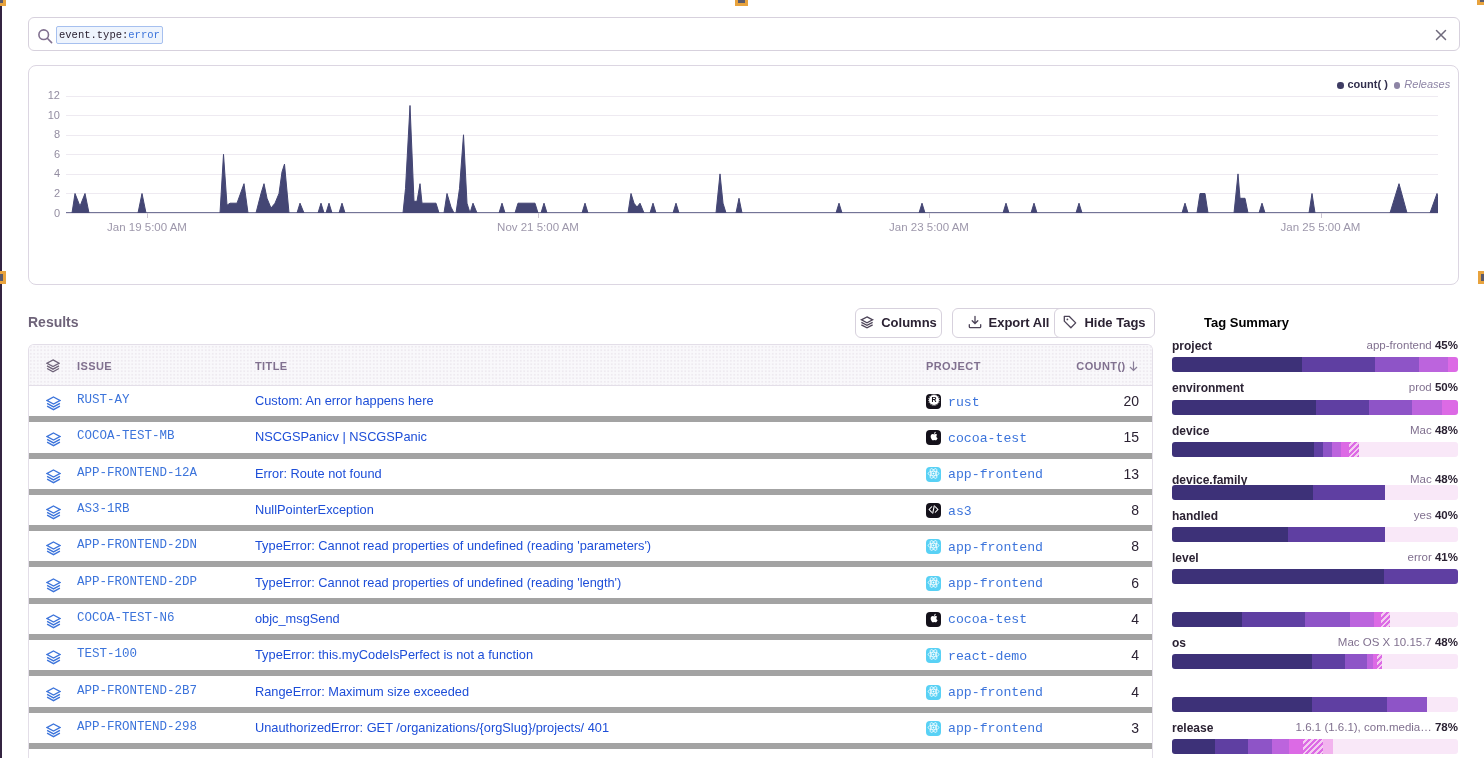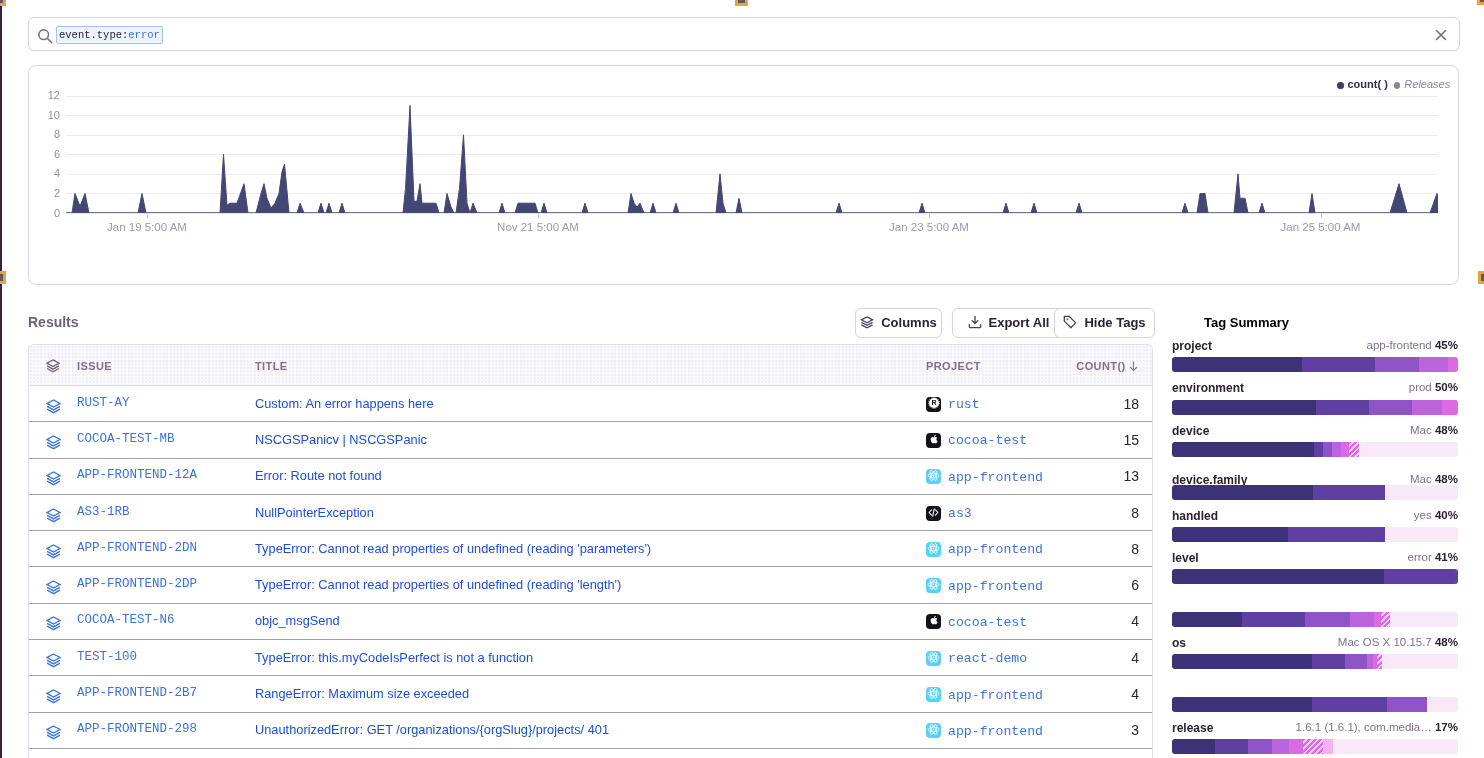--- a/index.html
+++ b/index.html
@@ -50,7 +50,7 @@
   background:#f9f8fb; border-bottom:1px solid #e3dee8;
   background-image:radial-gradient(circle, #eeeaf0 0.9px, rgba(0,0,0,0) 0.9px); background-size:3.5px 3.5px; }
 #thead .h { position:absolute; top:15px; font-size:11px; font-weight:bold; color:#80708f; letter-spacing:0.4px; }
-.trow { position:absolute; left:0; width:100%; border-bottom:1px solid #a3a3a3; background:#fff; }
+.trow { position:absolute; left:0; width:100%; border-bottom:6px solid #a3a3a3; background:#fff; }
 .trow .ticon { position:absolute; left:17px; top:50%; margin-top:-5px; }
 .trow .tid { position:absolute; left:48px; top:50%; margin-top:-8px;
   font-family:"Liberation Mono", monospace; font-size:12.5px; color:#3c74db; }

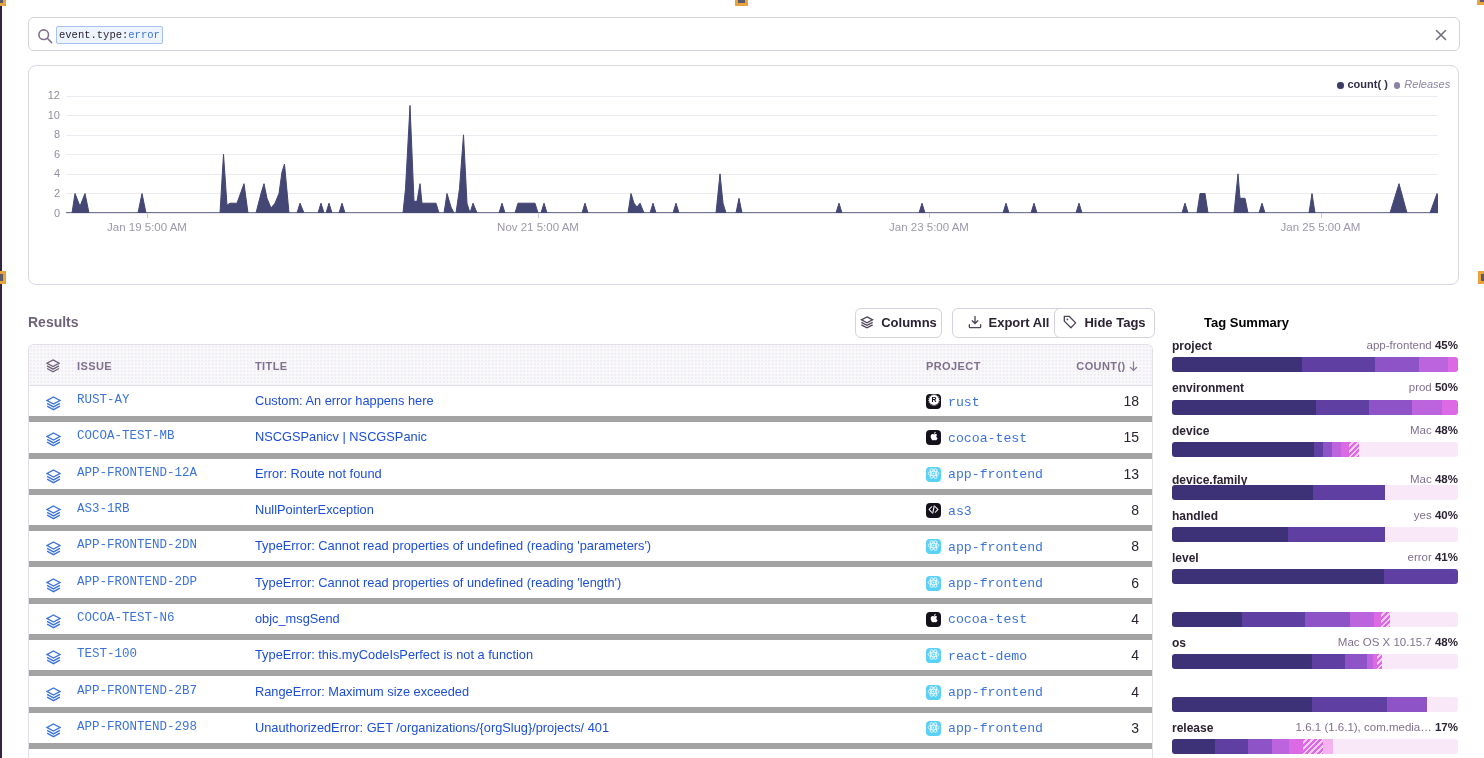--- a/index.html
+++ b/index.html
@@ -156,7 +156,7 @@
               <circle cx="12" cy="12" r="10.8" fill="none" stroke="#fff" stroke-width="1.6" stroke-dasharray="2.4 2"></circle>
               <text x="12" y="16.6" font-family="Liberation Sans" font-size="14" font-weight="bold" fill="#14111a" text-anchor="middle">R</text>
             </svg></span><span class="pname">rust</span></span>
-  <span class="tcount">18</span>
+  <span class="tcount">20</span>
 </div>
 <div class="trow" style="top:77.3px;height:36.3px">
   <span class="ticon"><svg width="15" height="15" viewBox="0 0 15 15" fill="none" stroke="#3c74db" stroke-width="1.4">

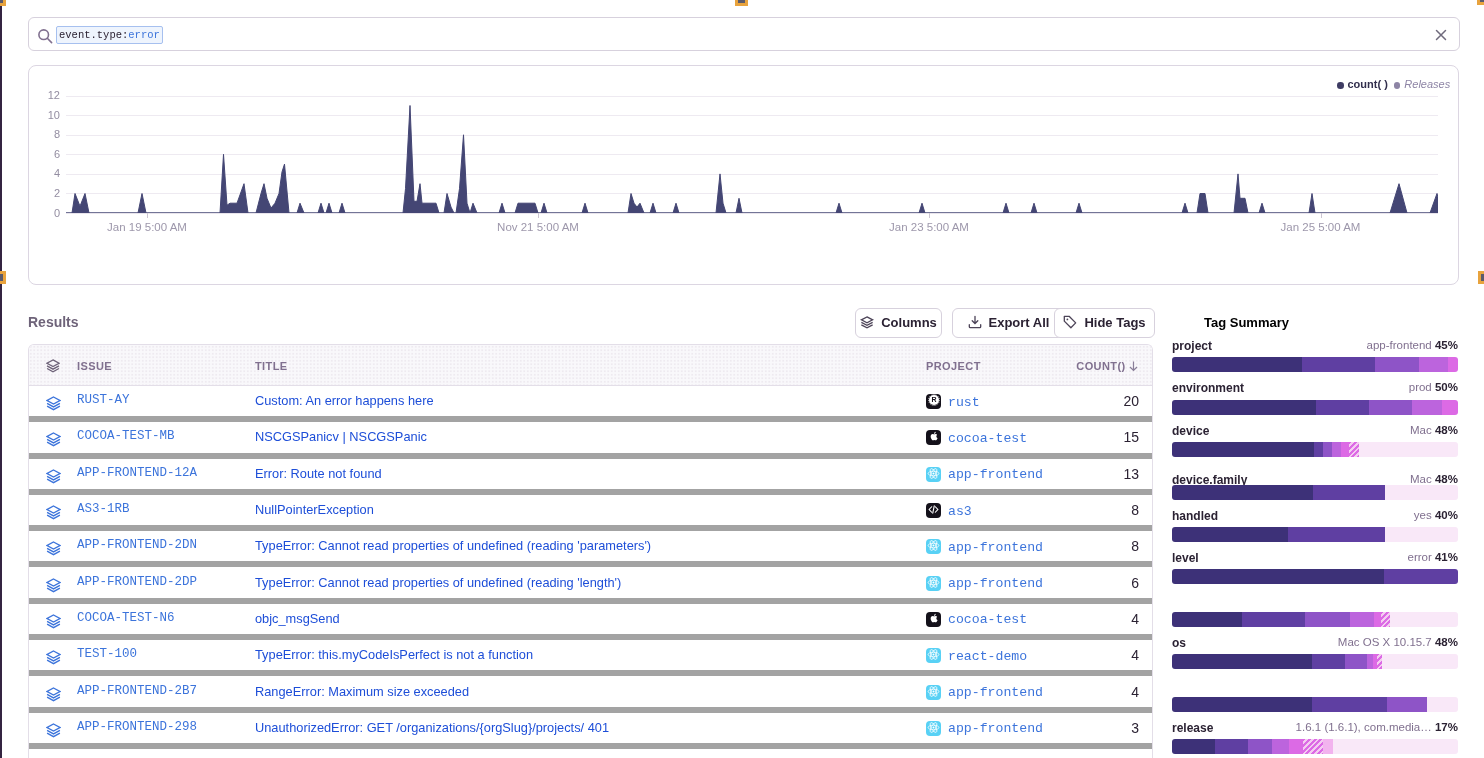--- a/index.html
+++ b/index.html
@@ -390,7 +390,7 @@
     </div>
 <div class="tagrow" style="top:720.5px">
   <span class="taglabel">release</span>
-  <span class="tagval"><span class="tagdesc">1.6.1 (1.6.1), com.media…</span> <b>17%</b></span>
+  <span class="tagval"><span class="tagdesc">1.6.1 (1.6.1), com.media…</span> <b>78%</b></span>
 </div>
 <div class="tagbar" style="top:739.0px">
       <div style="width:43.2px;background:#3d3178"></div>

